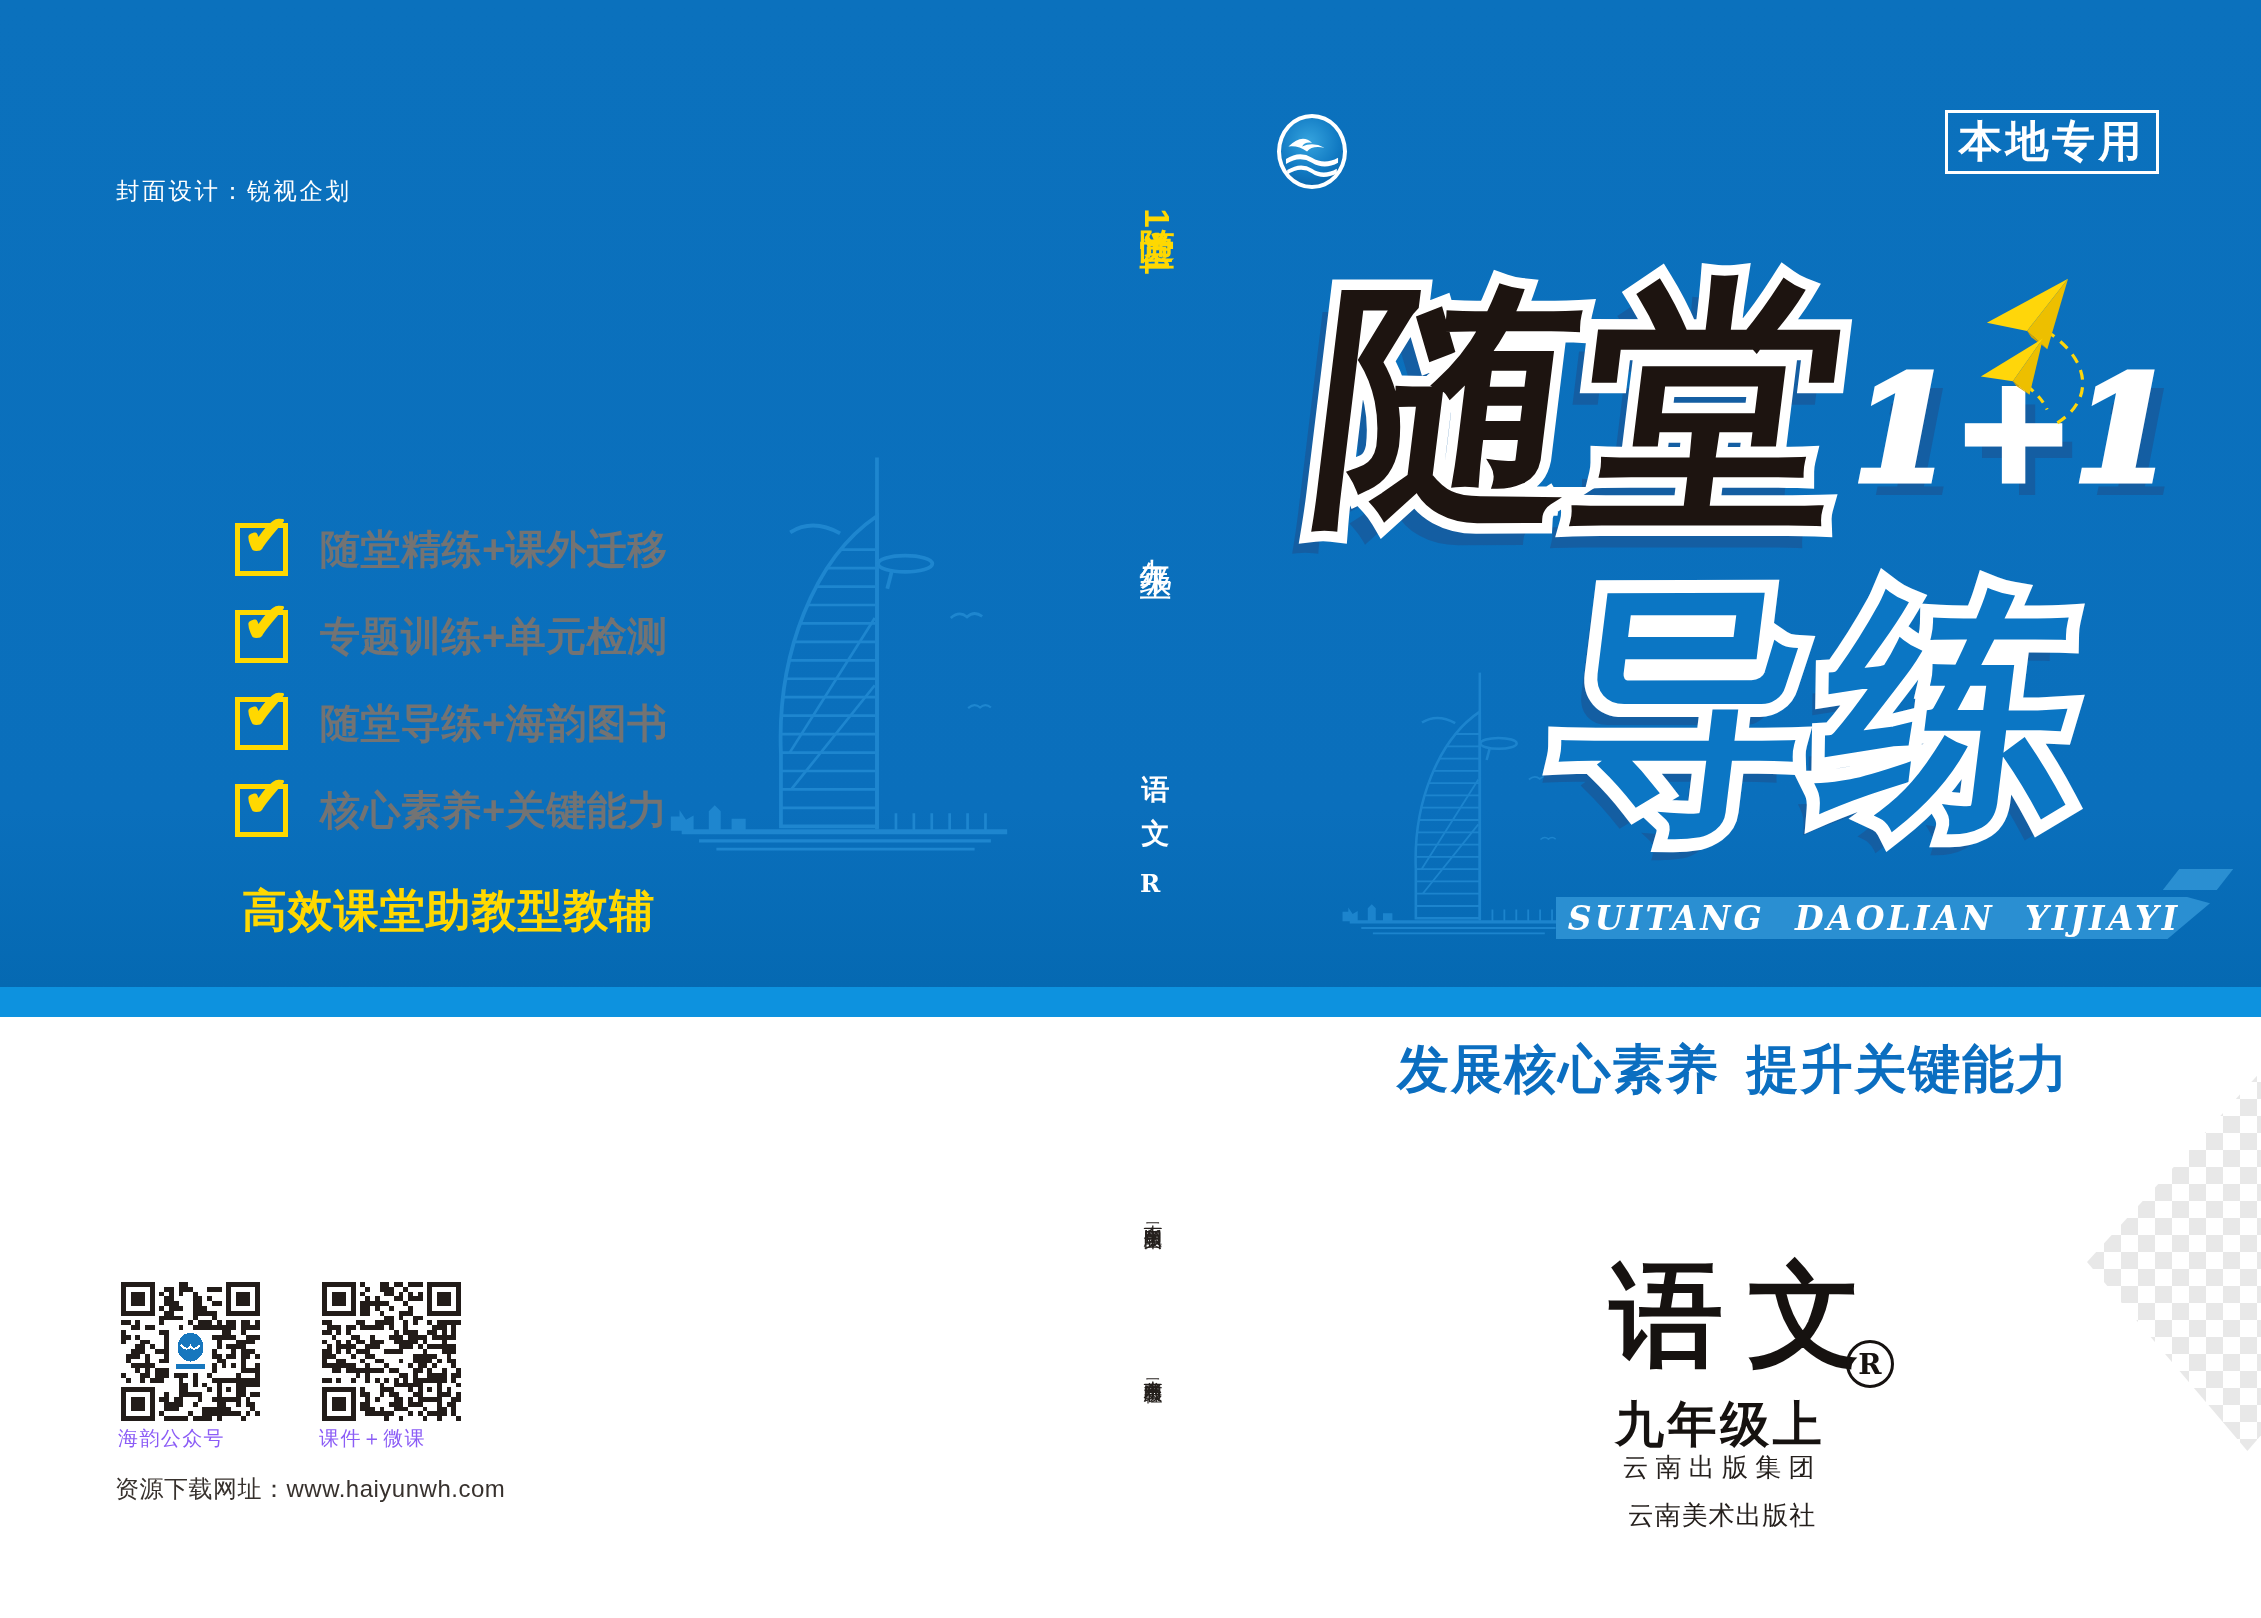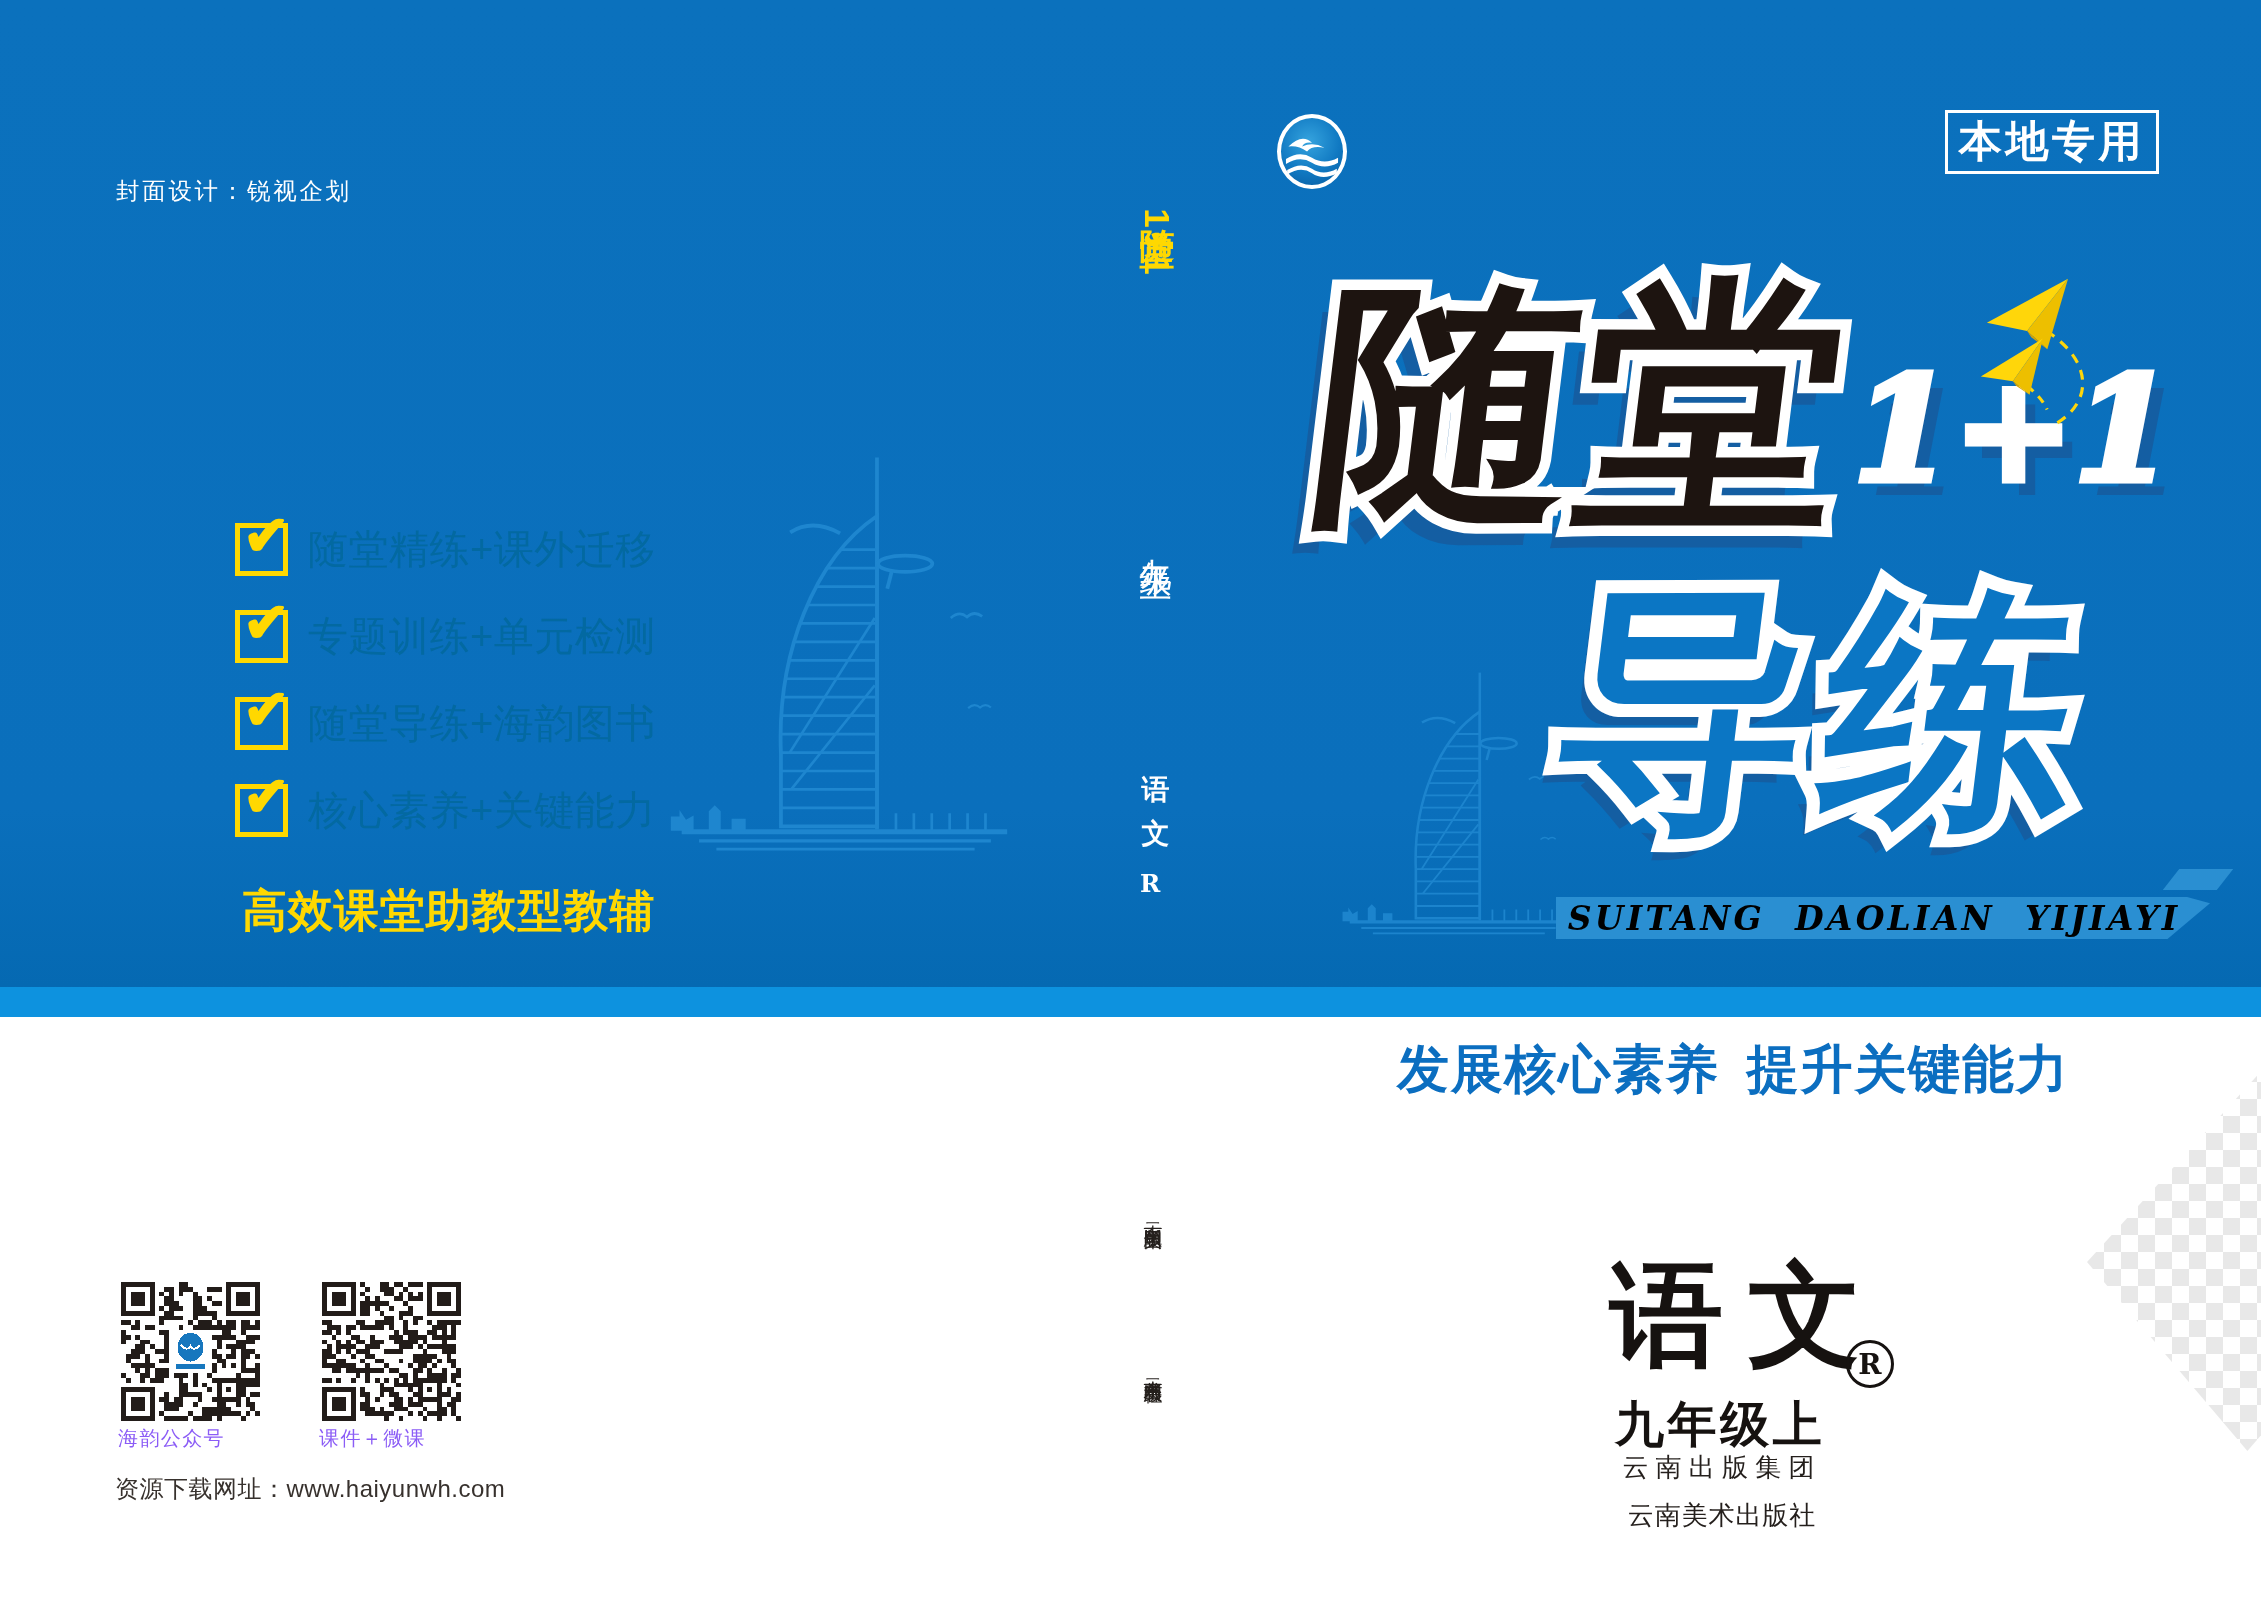--- a/index.html
+++ b/index.html
@@ -18,7 +18,7 @@
   .cbox{position:relative;width:43px;height:43px;border:5px solid #ffd800;margin-right:20px;flex:none;}
   .cbox .tick{position:absolute;left:2.7px;top:-20px;font-size:56px;line-height:56px;
               color:#ffd800;font-weight:bold;}
-  .feature-label{font-size:40px;font-weight:400;color:#0369a1;letter-spacing:0.5px;white-space:nowrap;}
+  .feature-label{font-size:40px;font-weight:700;color:#737373;letter-spacing:0.5px;white-space:nowrap;margin-left:12px;}
   .slogan{position:absolute;left:242px;top:881px;font-size:45px;font-weight:900;color:#ffd800;
           font-family:"DejaVu Serif",serif;letter-spacing:0.9px;}
   

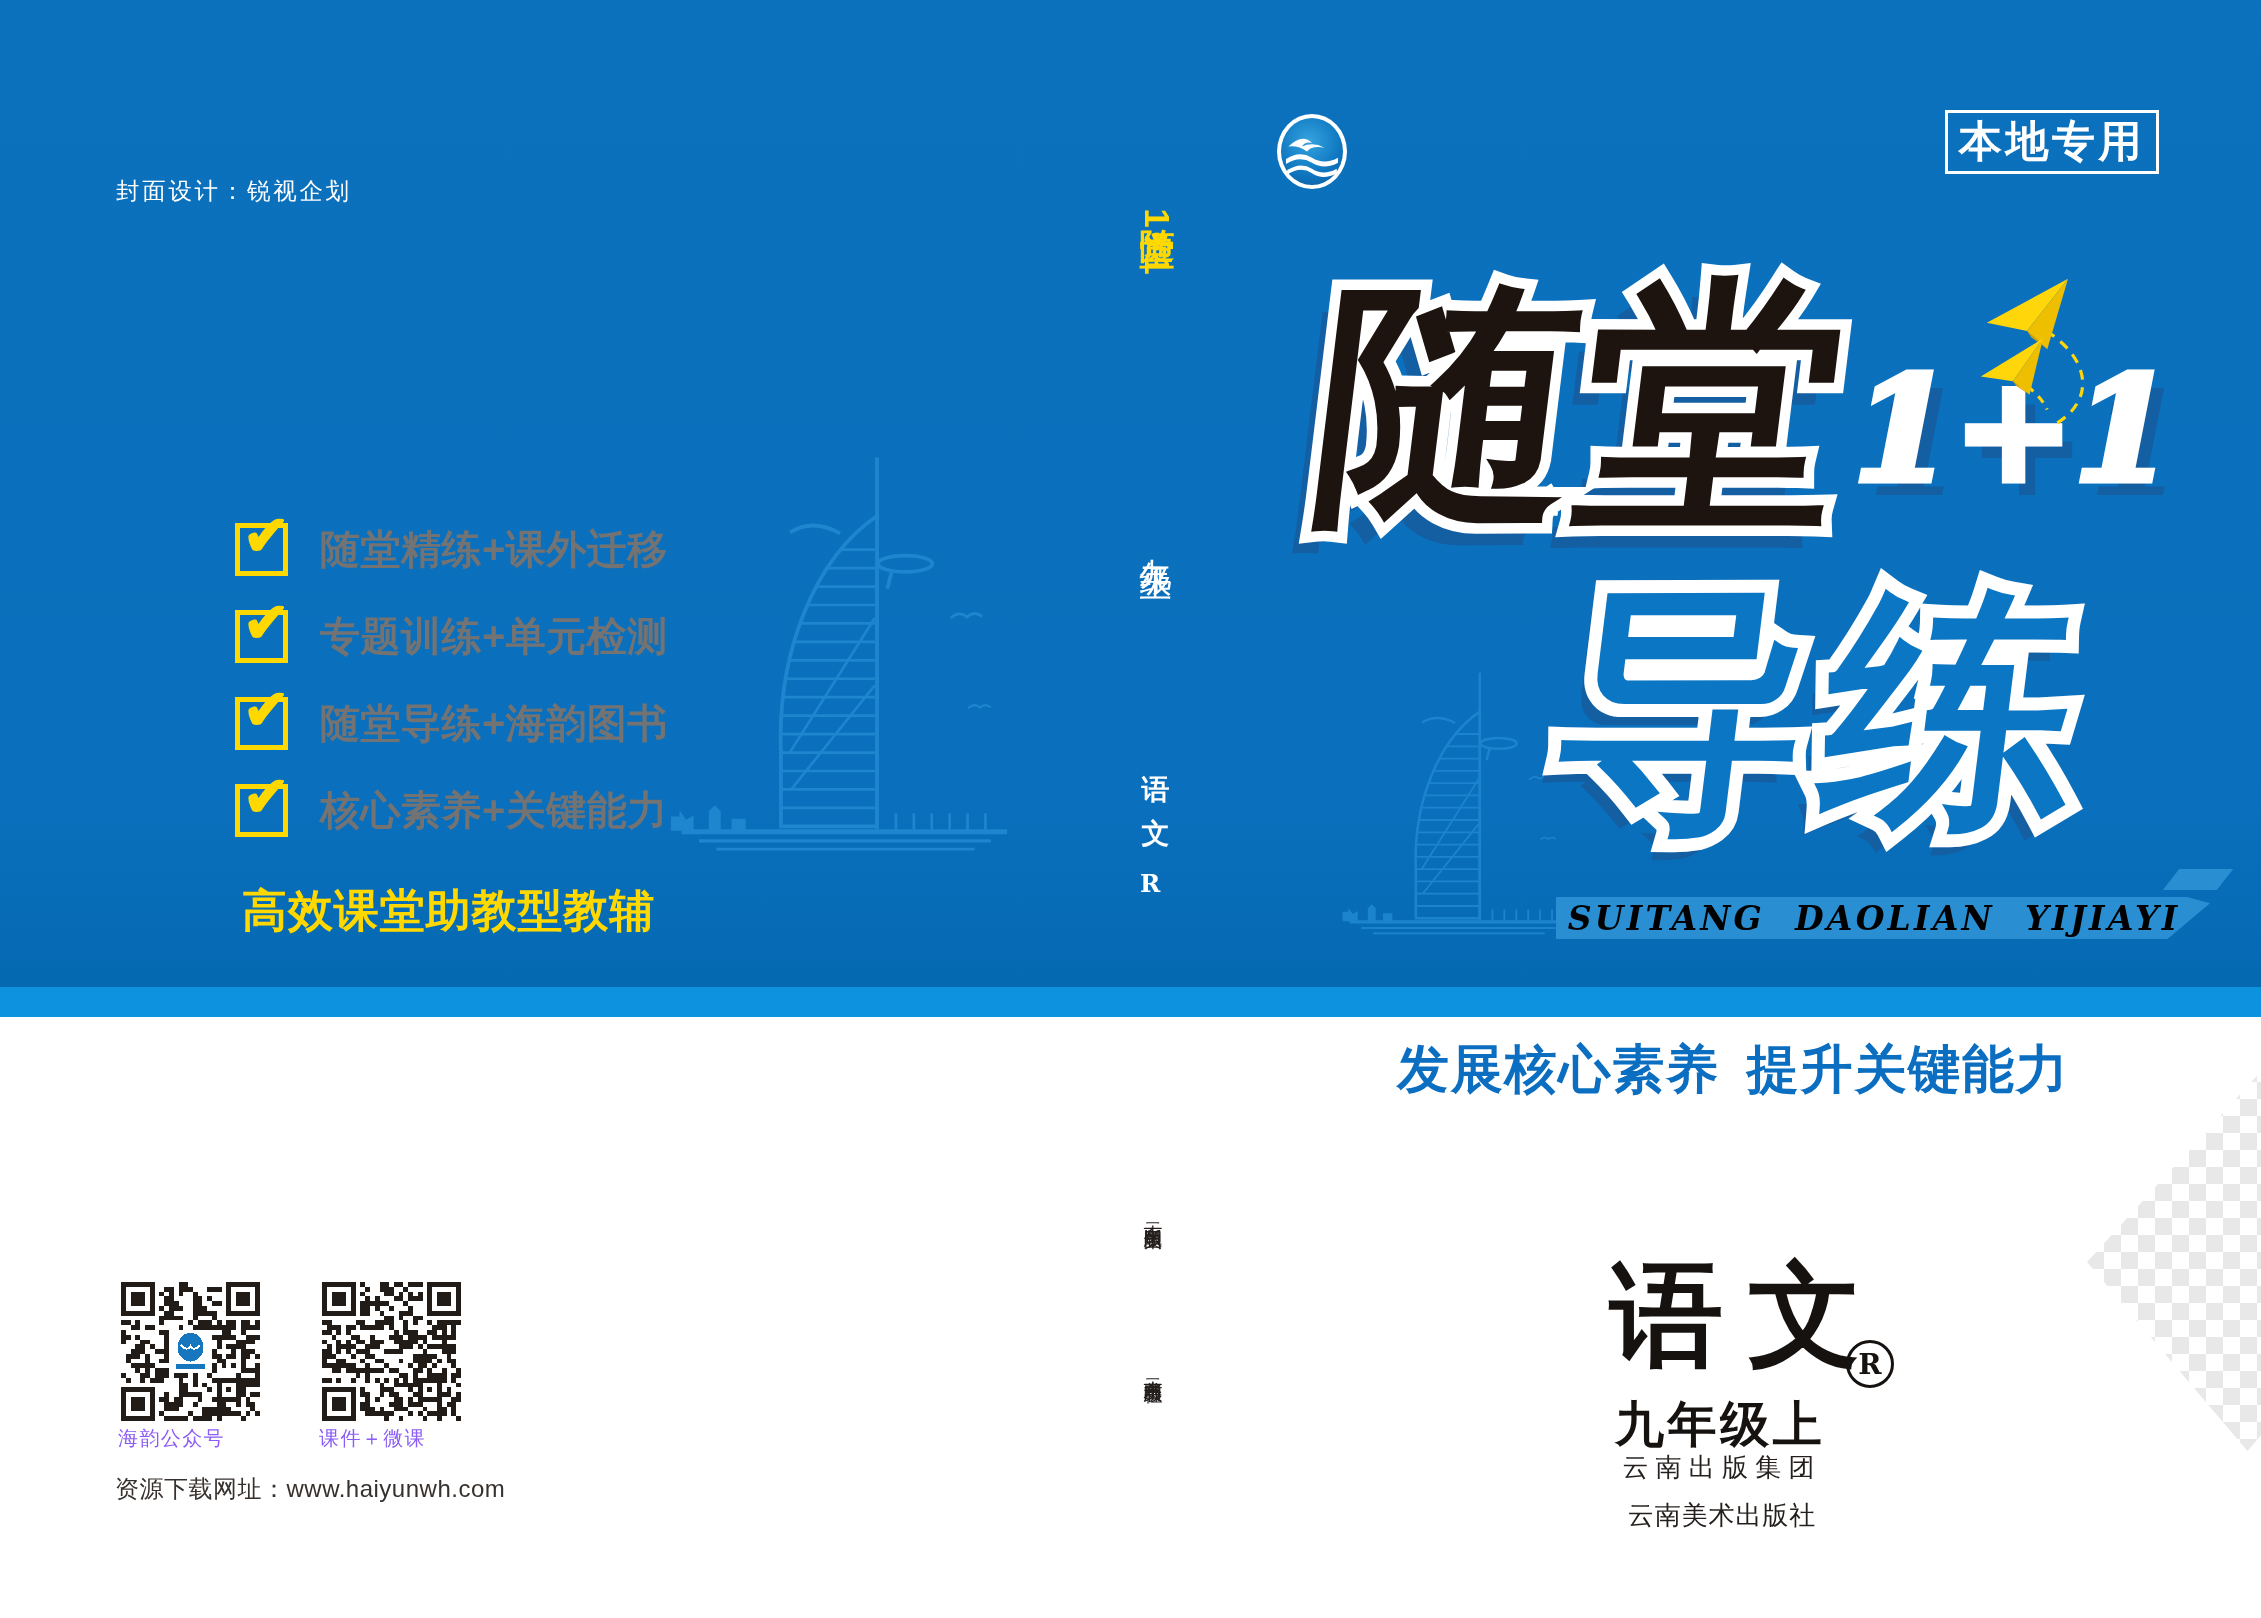--- a/index.html
+++ b/index.html
@@ -71,7 +71,7 @@
   .pin-band{position:absolute;left:1556px;top:897px;width:654px;height:42px;background:#2a8fd2;
             clip-path:polygon(0 0,96.5% 0,100% 15%,93.5% 100%,0 100%);
             display:flex;align-items:center;}
-  .pin-band span{font-size:33px;font-weight:700;font-style:italic;color:#000000;
+  .pin-band span{font-size:33px;font-weight:700;font-style:italic;color:#ffffff;
                  font-family:"DejaVu Serif",serif;letter-spacing:3.2px;word-spacing:15.4px;
                  padding-left:11.8px;white-space:nowrap;}
   .pin-accent{position:absolute;left:2171px;top:869px;width:54px;height:21px;background:#2a8fd2;

